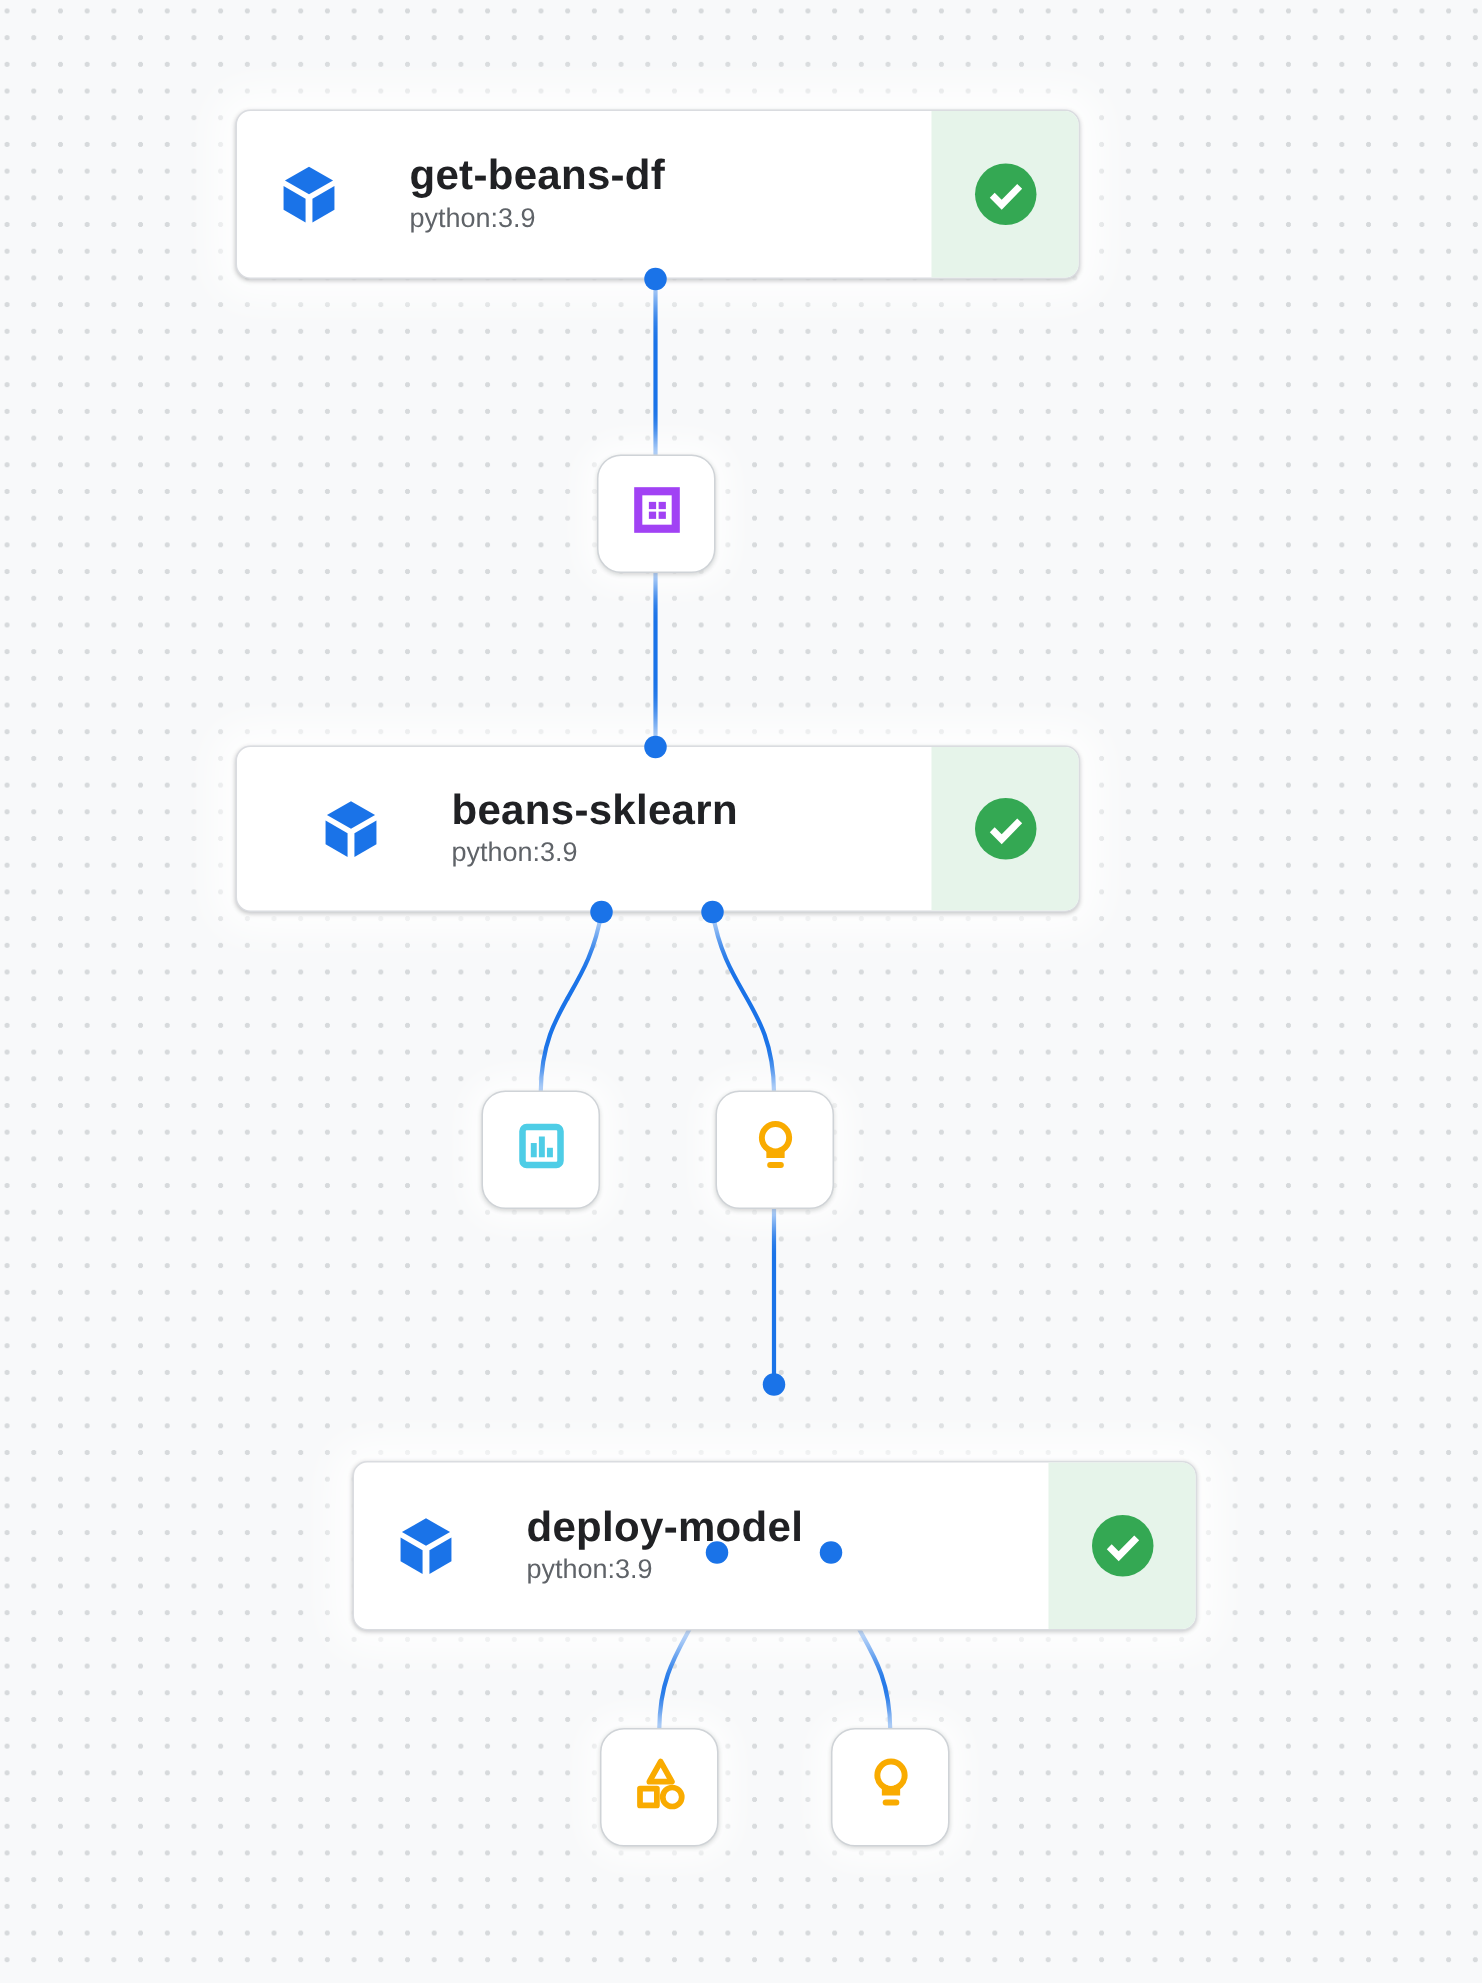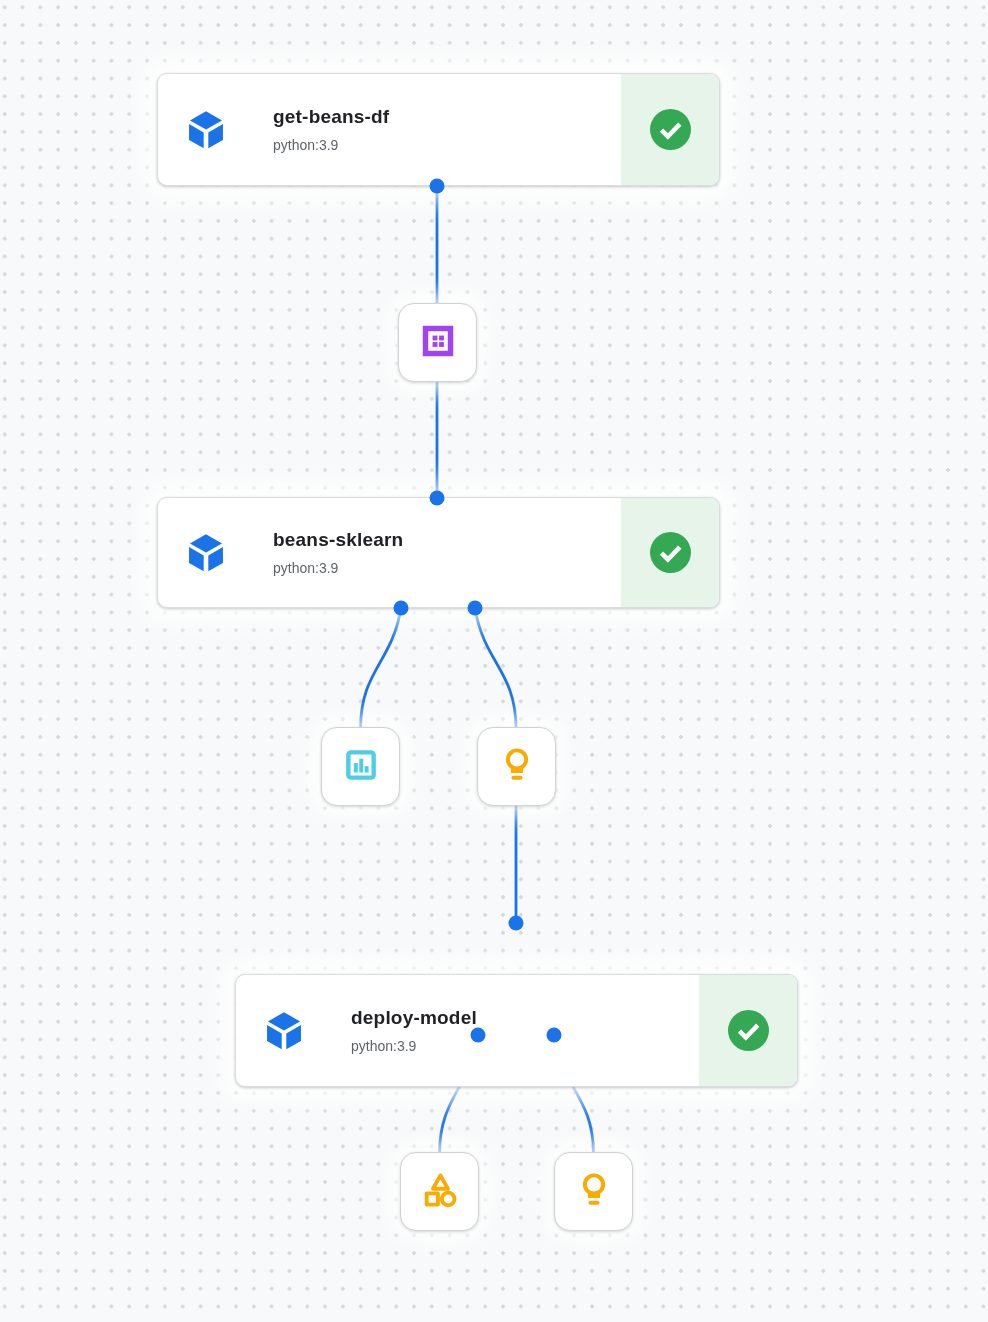--- a/index.html
+++ b/index.html
@@ -47,7 +47,7 @@
     display: flex; flex-direction: column; justify-content: center;
   }
   .node-title {
-    font-size: 19px;
+    font-size: 28px;
     font-weight: 700;
     color: #202124;
     line-height: 27px;

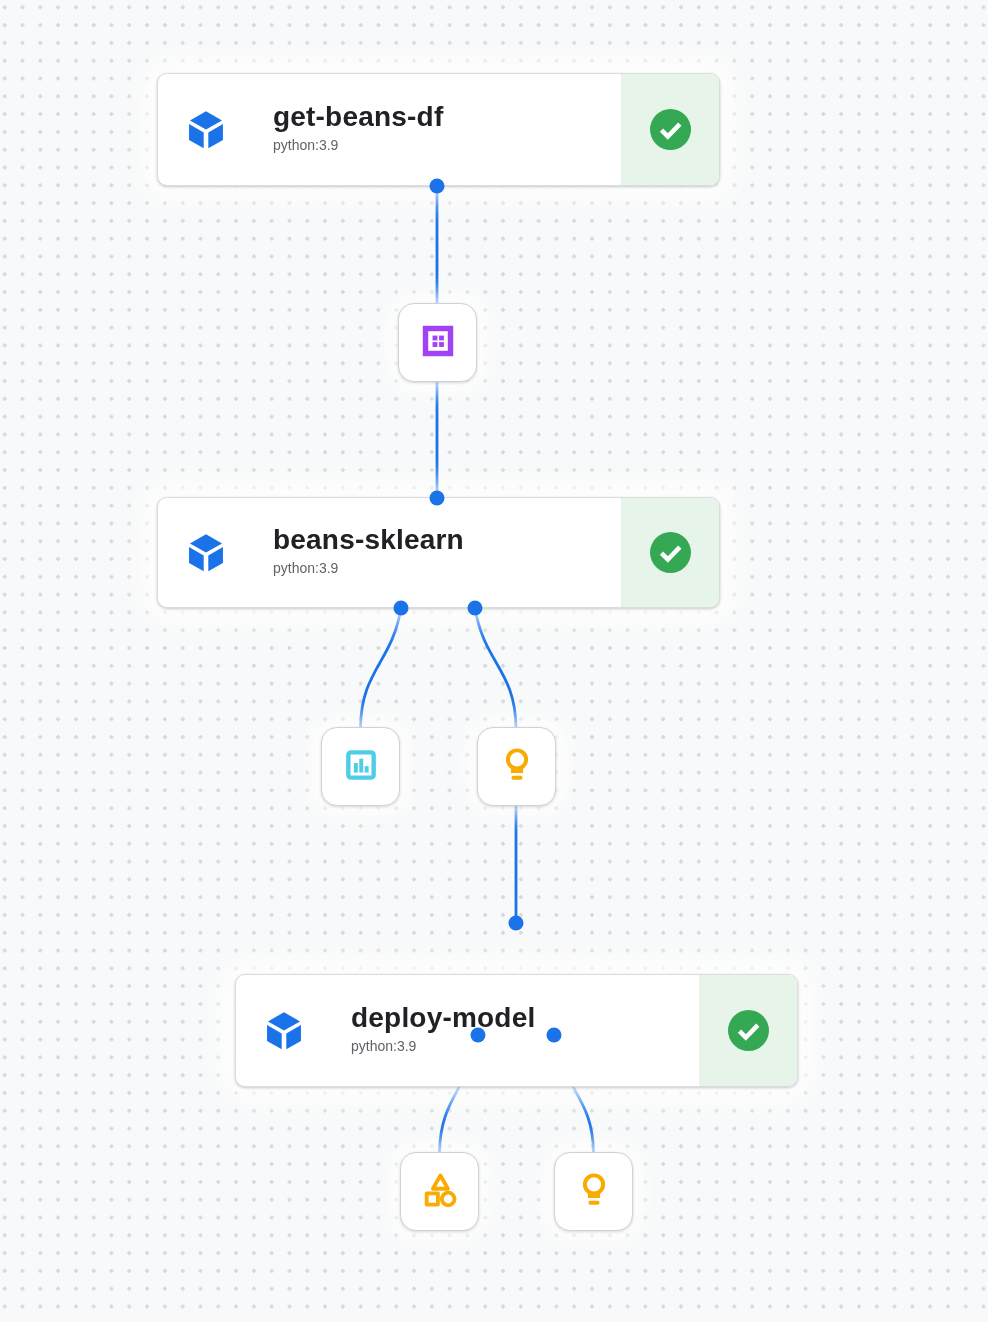--- a/index.html
+++ b/index.html
@@ -54,7 +54,7 @@
     letter-spacing: .2px;
   }
   .node-subtitle {
-    font-size: 14px;
+    font-size: 18px;
     font-weight: 400;
     color: #5F6368;
     line-height: 24px;

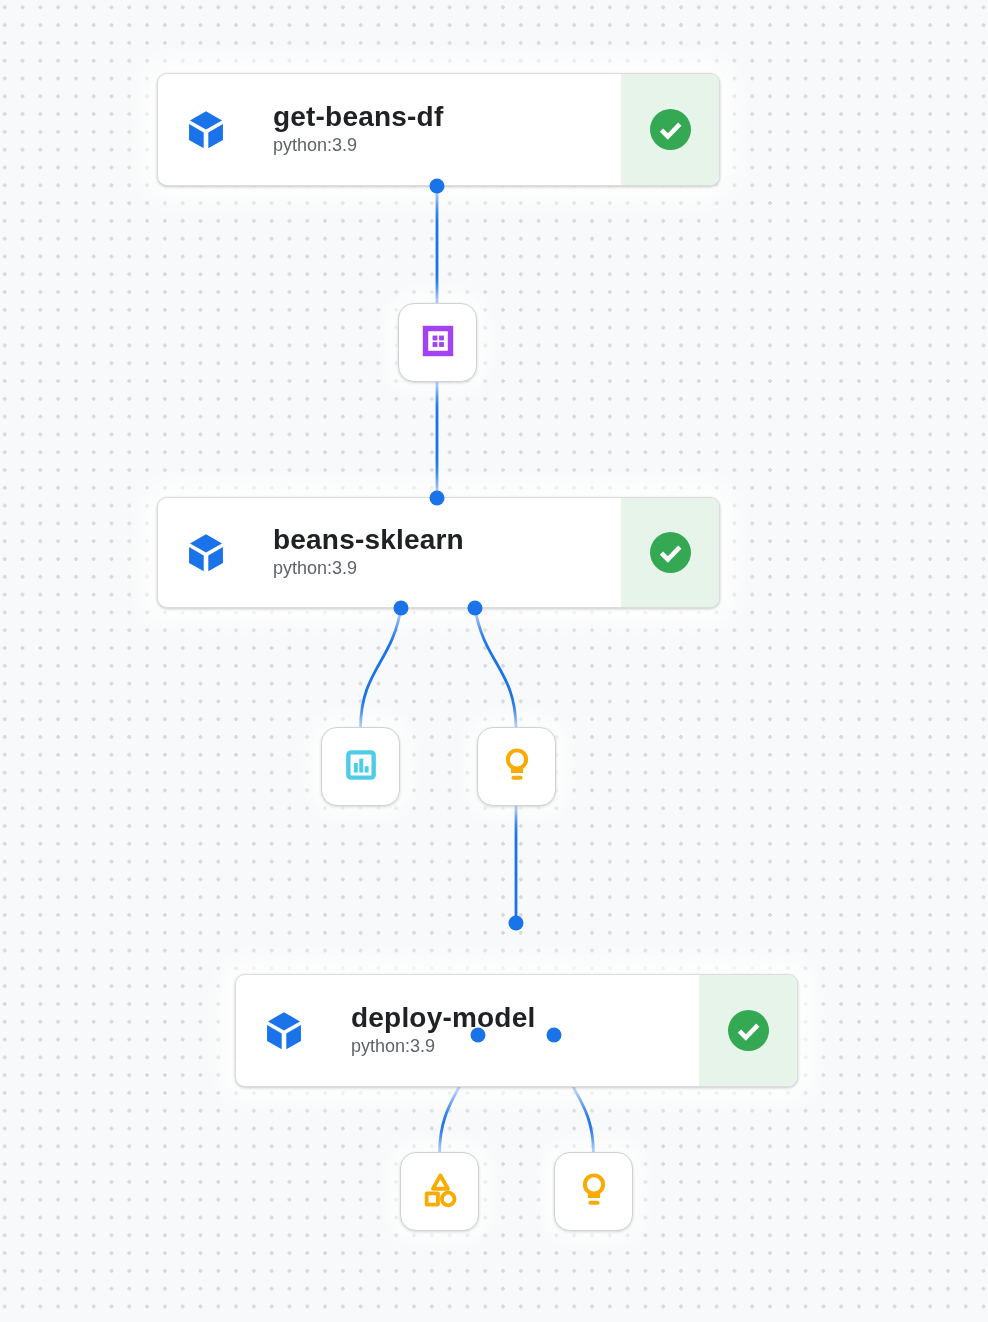--- a/index.html
+++ b/index.html
@@ -90,7 +90,7 @@
 
   
   #node-0 { left: 157px; top: 73px; }
-  #node-1 { left: 157px; top: 497px; height: 111px; }
+  #node-1 { left: 157px; top: 497px; height: 111px; padding-left: 28px; }
   #node-2 { left: 235px; top: 974px; }
 
   

